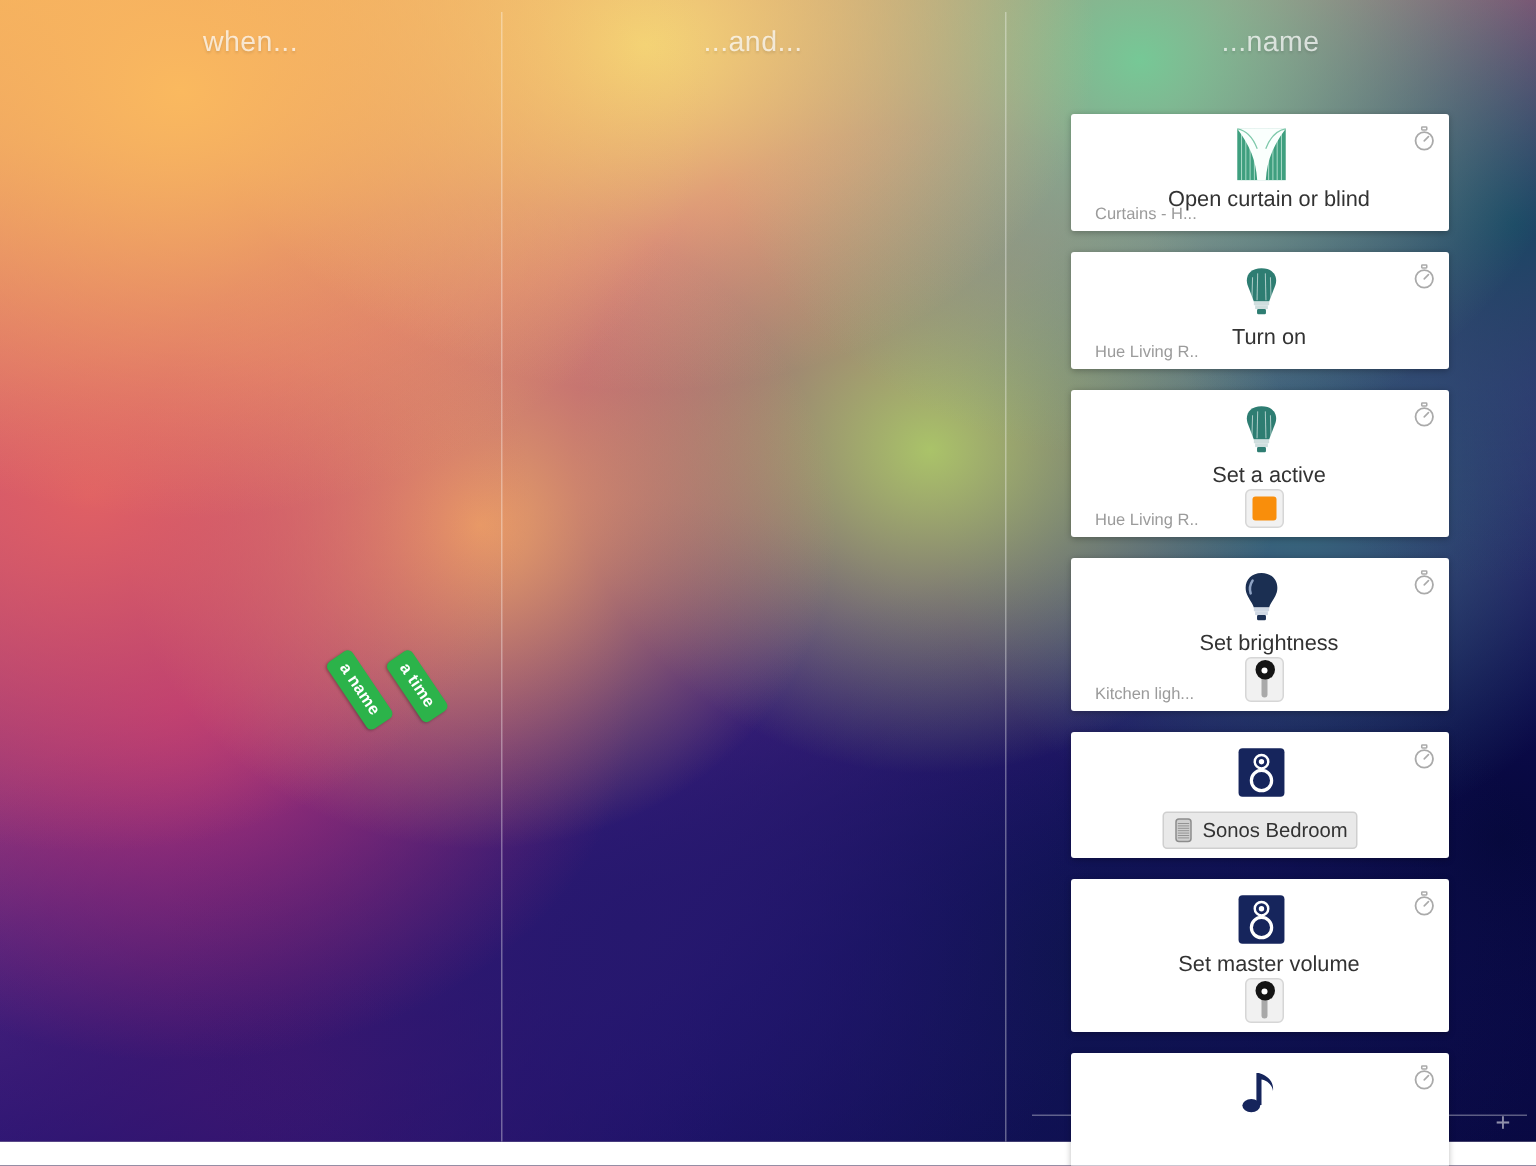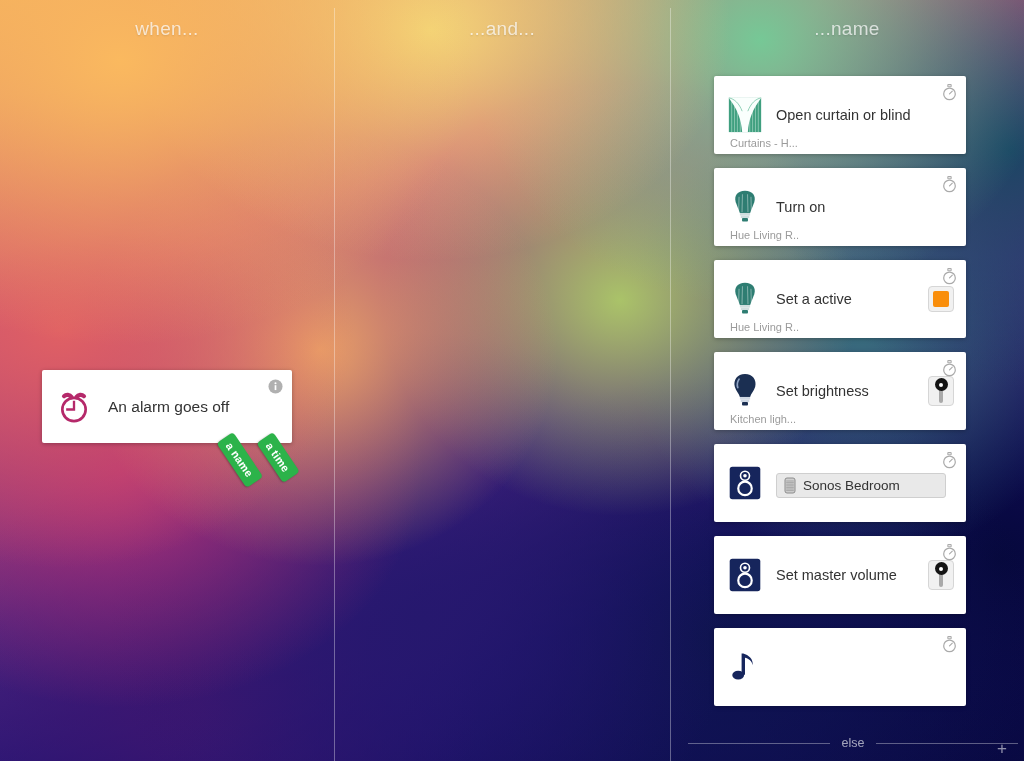--- a/index.html
+++ b/index.html
@@ -119,6 +119,7 @@
     align-items: center;
     min-height: 78px;
     padding: 6px 8px 6px 10px;
+    flex-direction: column;
   }
   .card-icon {
     flex: 0 0 42px;

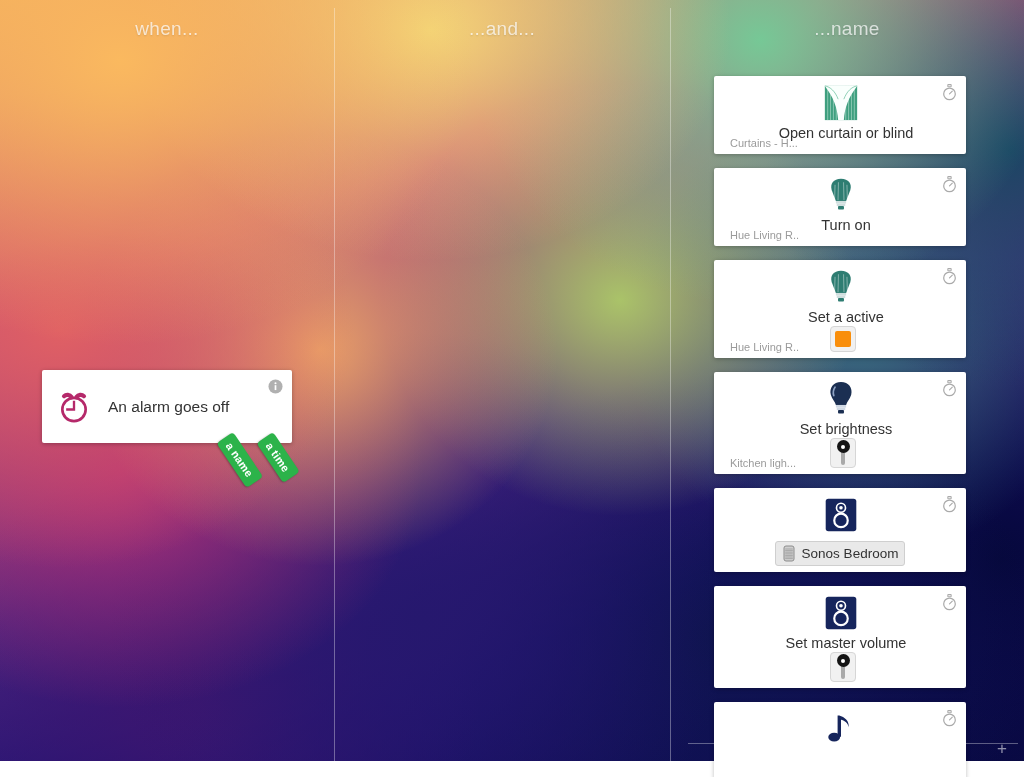--- a/index.html
+++ b/index.html
@@ -251,28 +251,6 @@
   <div class="col-head h2">...and...</div>
   <div class="col-head h3">...name</div>
 
-  <div class="when-card">
-    <div class="row">
-      <span class="alarm-icon">
-        <svg viewBox="0 0 48 48" width="40" height="40">
-          <g fill="none" stroke="#b5296a" stroke-width="3.2">
-            <circle cx="24" cy="27" r="14"></circle>
-            <path d="M12 11 a6 6 0 0 1 9 1" stroke-width="5" stroke-linecap="round"></path>
-            <path d="M36 11 a6 6 0 0 0 -9 1" stroke-width="5" stroke-linecap="round"></path>
-            <path d="M24 18 L24 27 L16 27" stroke-width="2.8" stroke-linecap="square"></path>
-          </g>
-        </svg>
-      </span>
-      <span class="when-title">An alarm goes off</span>
-    </div>
-    <span class="info-icon">
-      <svg viewBox="0 0 16 16" width="15" height="15">
-        <circle cx="8" cy="8" r="7.5" fill="#b0b0b0"></circle>
-        <rect x="7.1" y="6.6" width="1.8" height="5.2" fill="#fff"></rect>
-        <circle cx="8" cy="4.5" r="1.1" fill="#fff"></circle>
-      </svg>
-    </span>
-  </div>
 
   <div class="tag t1">a name</div>
   <div class="tag t2">a time</div>

